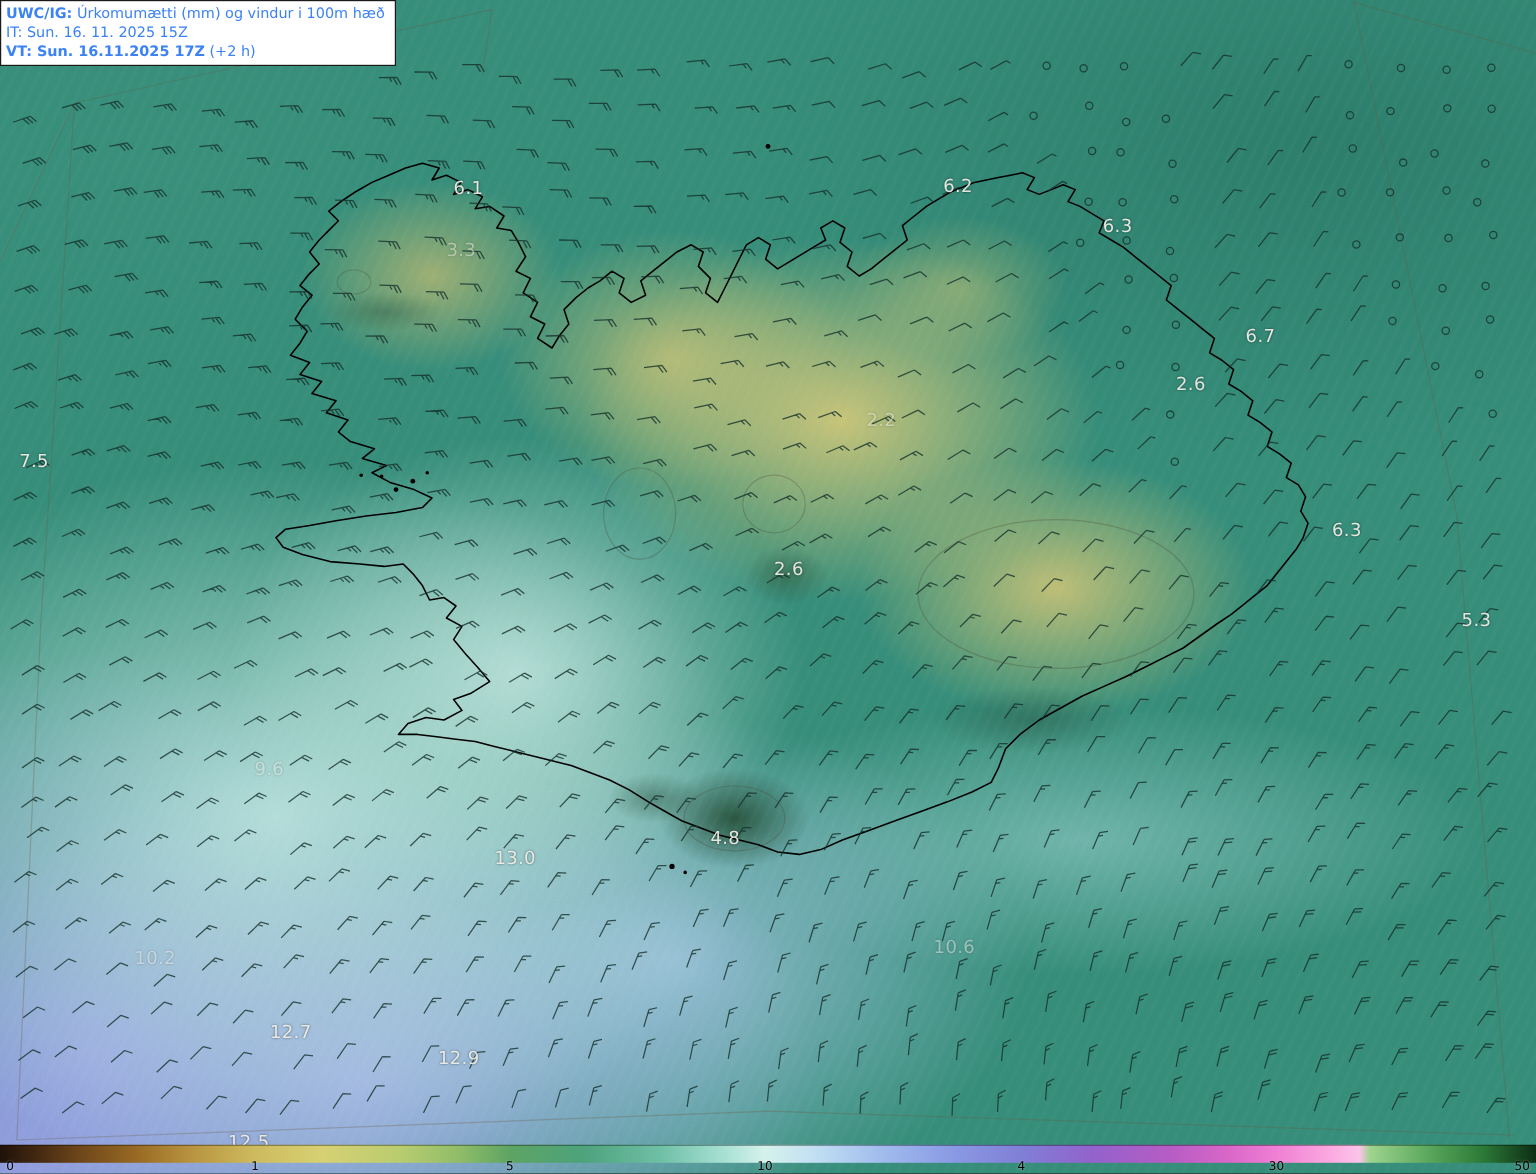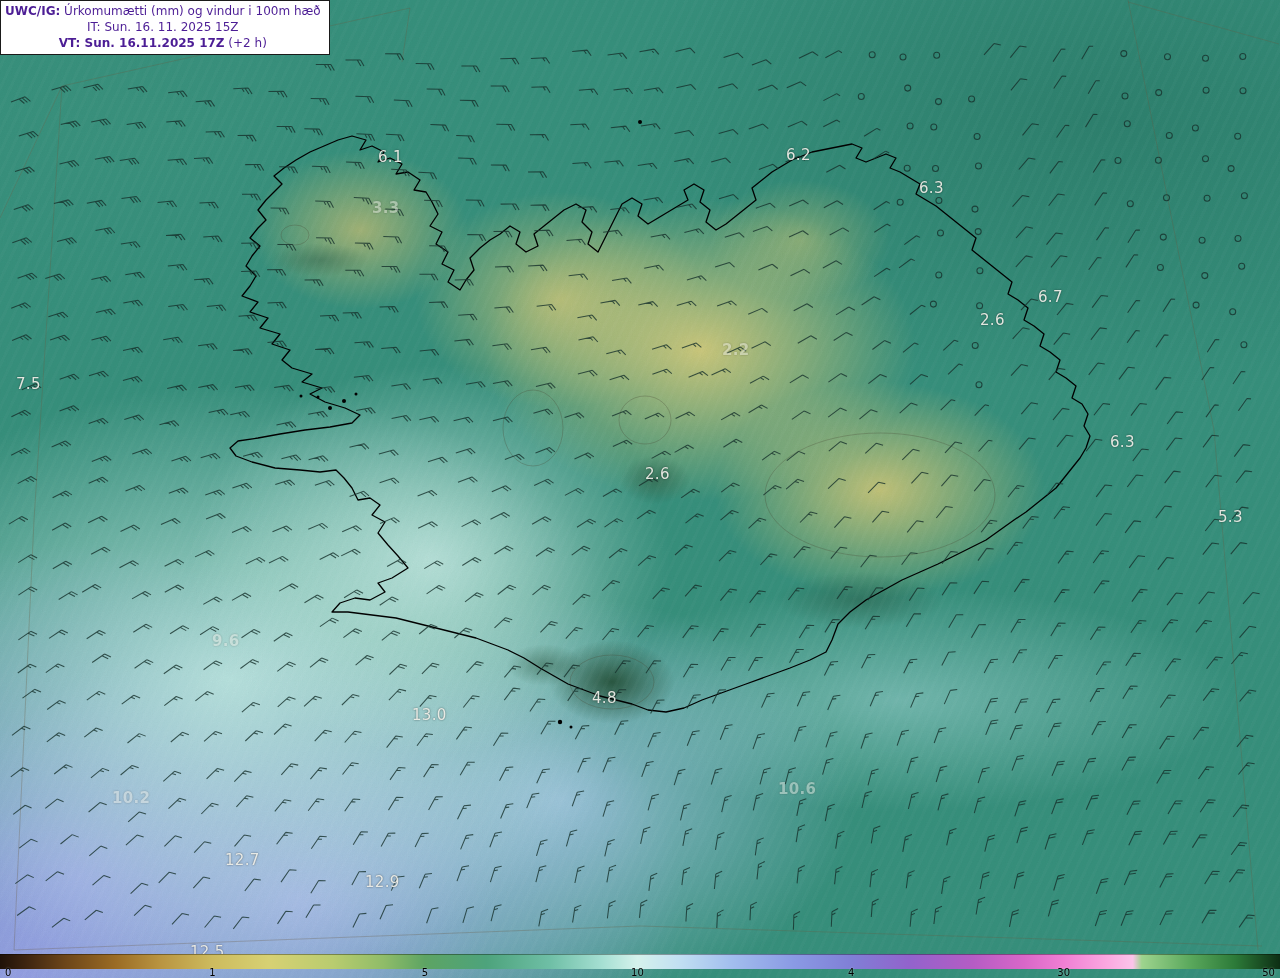--- a/index.html
+++ b/index.html
@@ -59,9 +59,8 @@
   
   .title-box{
     position:absolute;left:0;top:0;background:#fff;border:1px solid #1a1a1a;
-    padding:2px 8px 3px 4px;font-size:12px;line-height:16px;color:#4c1d95;
+    padding:2px 8px 3px 4px;font-size:12px;line-height:16px;color:#3b82f6;
     max-width:330px;
-    text-align:center;
   }
   .title-box .b{font-weight:bold;}
   

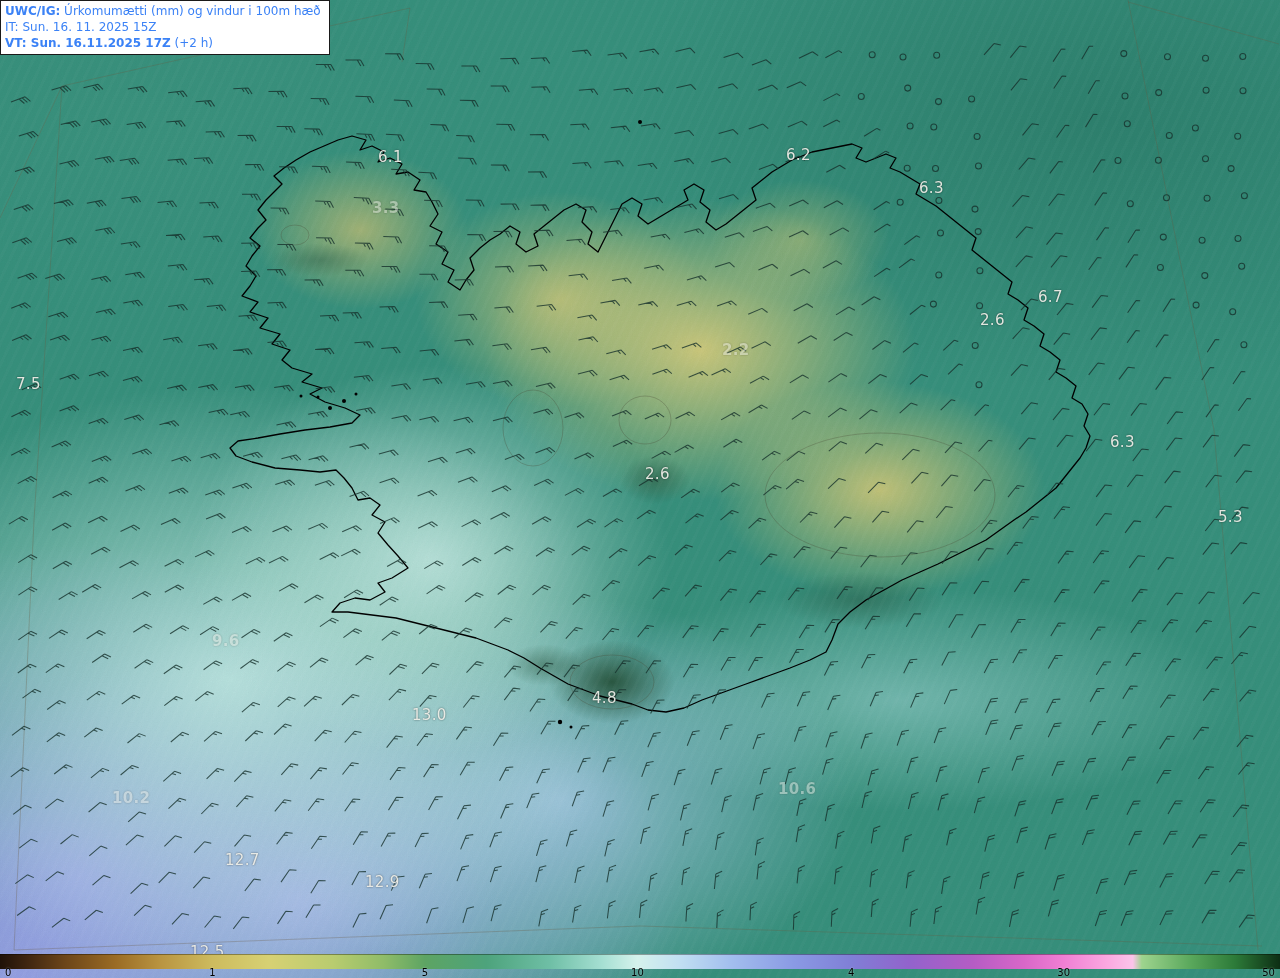--- a/index.html
+++ b/index.html
@@ -55,7 +55,7 @@
     color:rgba(242,242,236,.92);text-shadow:0 0 2px rgba(0,0,0,.55);
     white-space:nowrap;
   }
-  .vlabel.faint{opacity:.5;font-weight:bold;}
+  .vlabel.faint{opacity:.5;}
   
   .title-box{
     position:absolute;left:0;top:0;background:#fff;border:1px solid #1a1a1a;

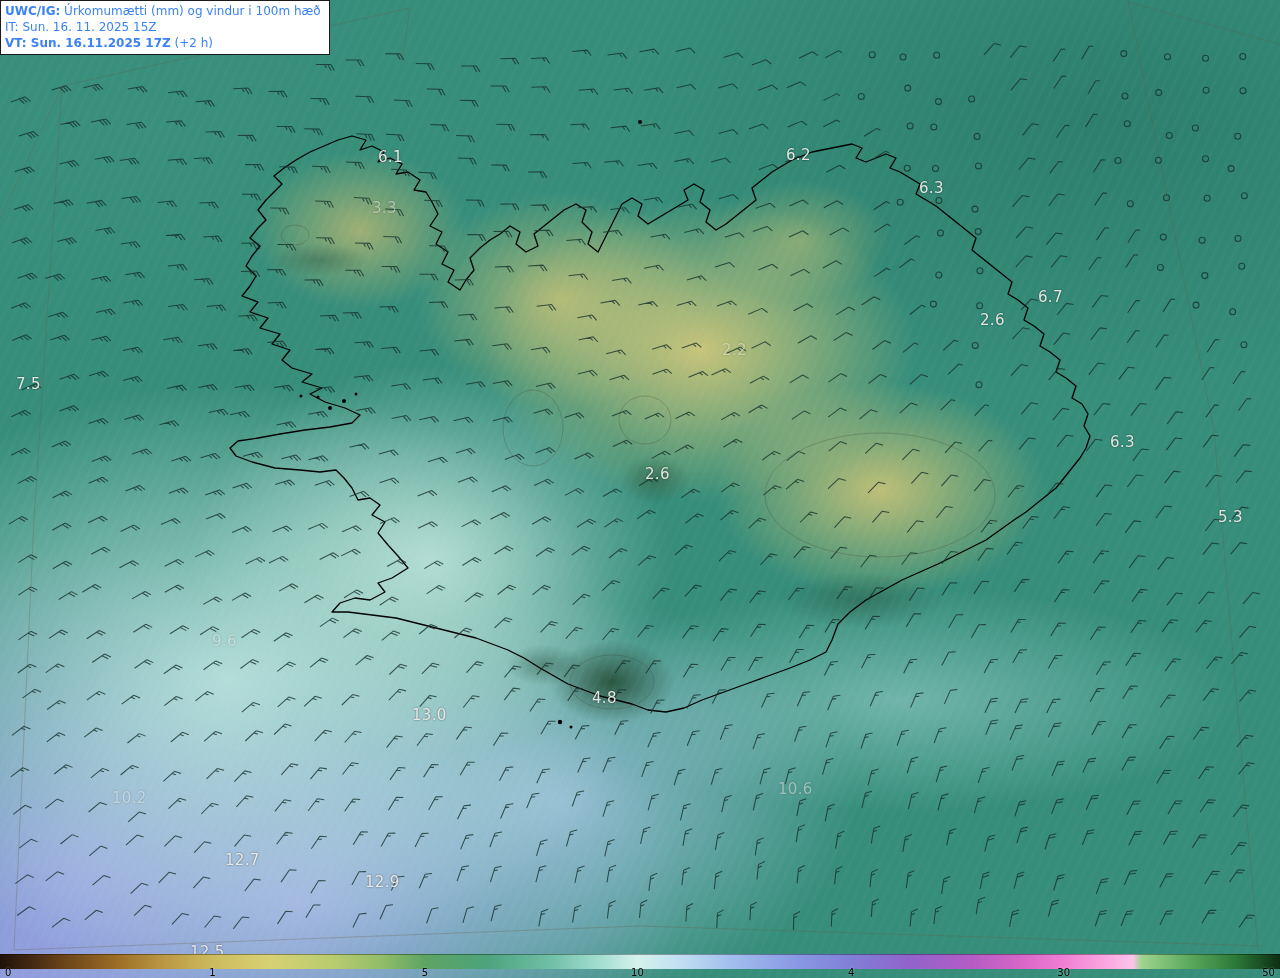--- a/index.html
+++ b/index.html
@@ -1001,7 +1001,7 @@
       <div class="vlabel" style="left: 786px; top: 146px; text-align: center;">6.2</div>
       <div class="vlabel" style="left: 919px; top: 179px;">6.3</div>
       <div class="vlabel faint" style="left: 372px; top: 199px;">3.3</div>
-      <div class="vlabel" style="left: 1038px; top: 271px; margin-top: 17px;">6.7</div>
+      <div class="vlabel" style="left: 1038px; top: 271px;">6.7</div>
       <div class="vlabel" style="left: 980px; top: 311px;">2.6</div>
       <div class="vlabel faint" style="left: 722px; top: 341px;">2.2</div>
       <div class="vlabel" style="left: 16px; top: 375px;">7.5</div>

